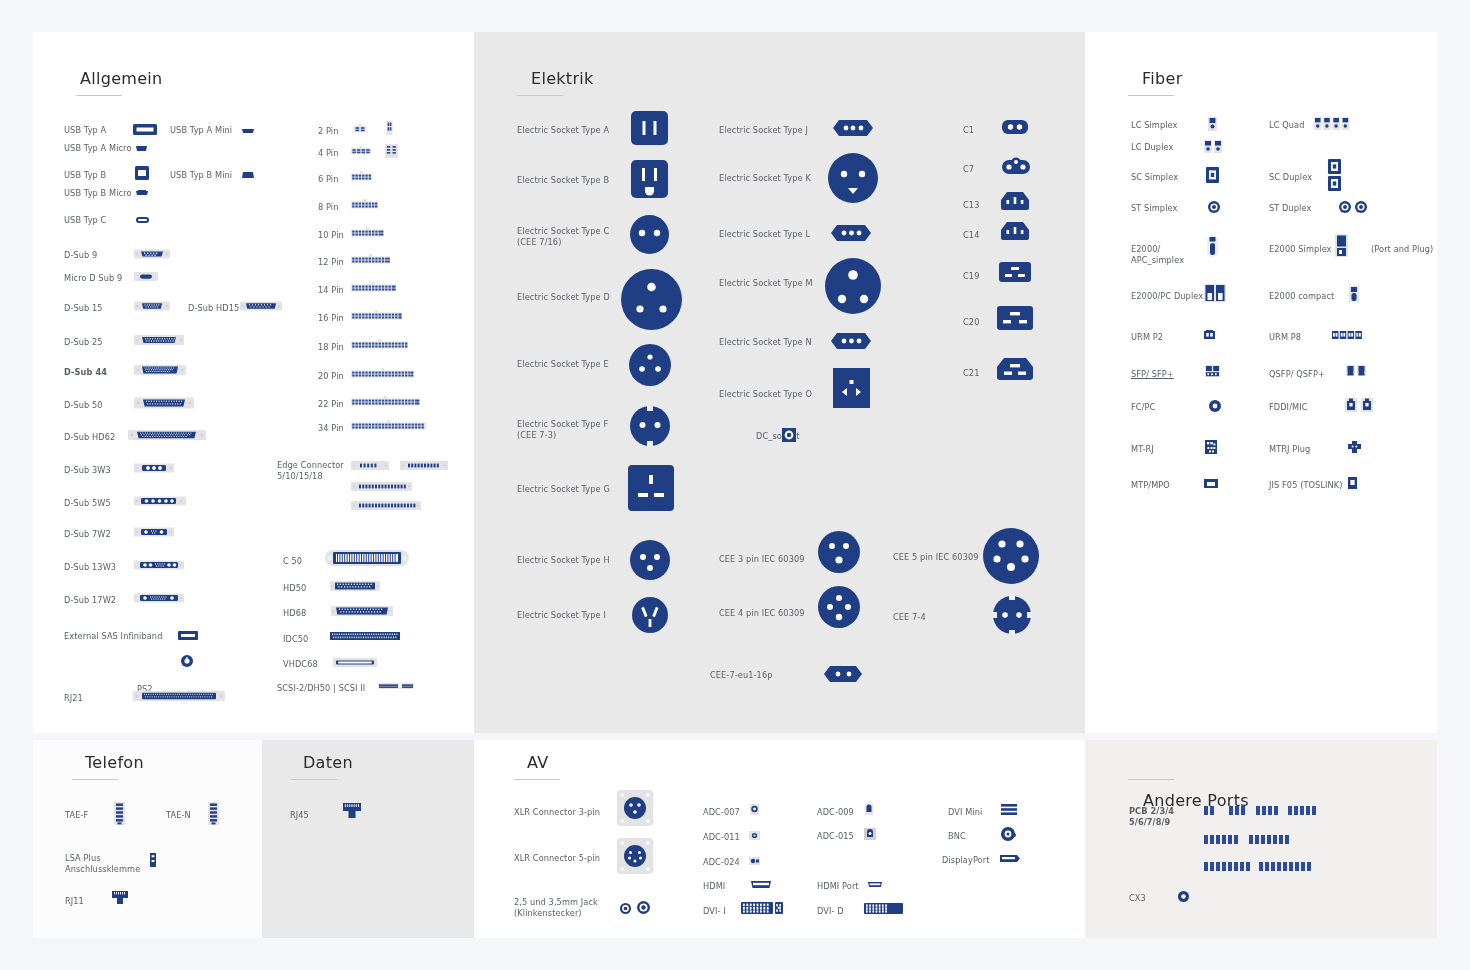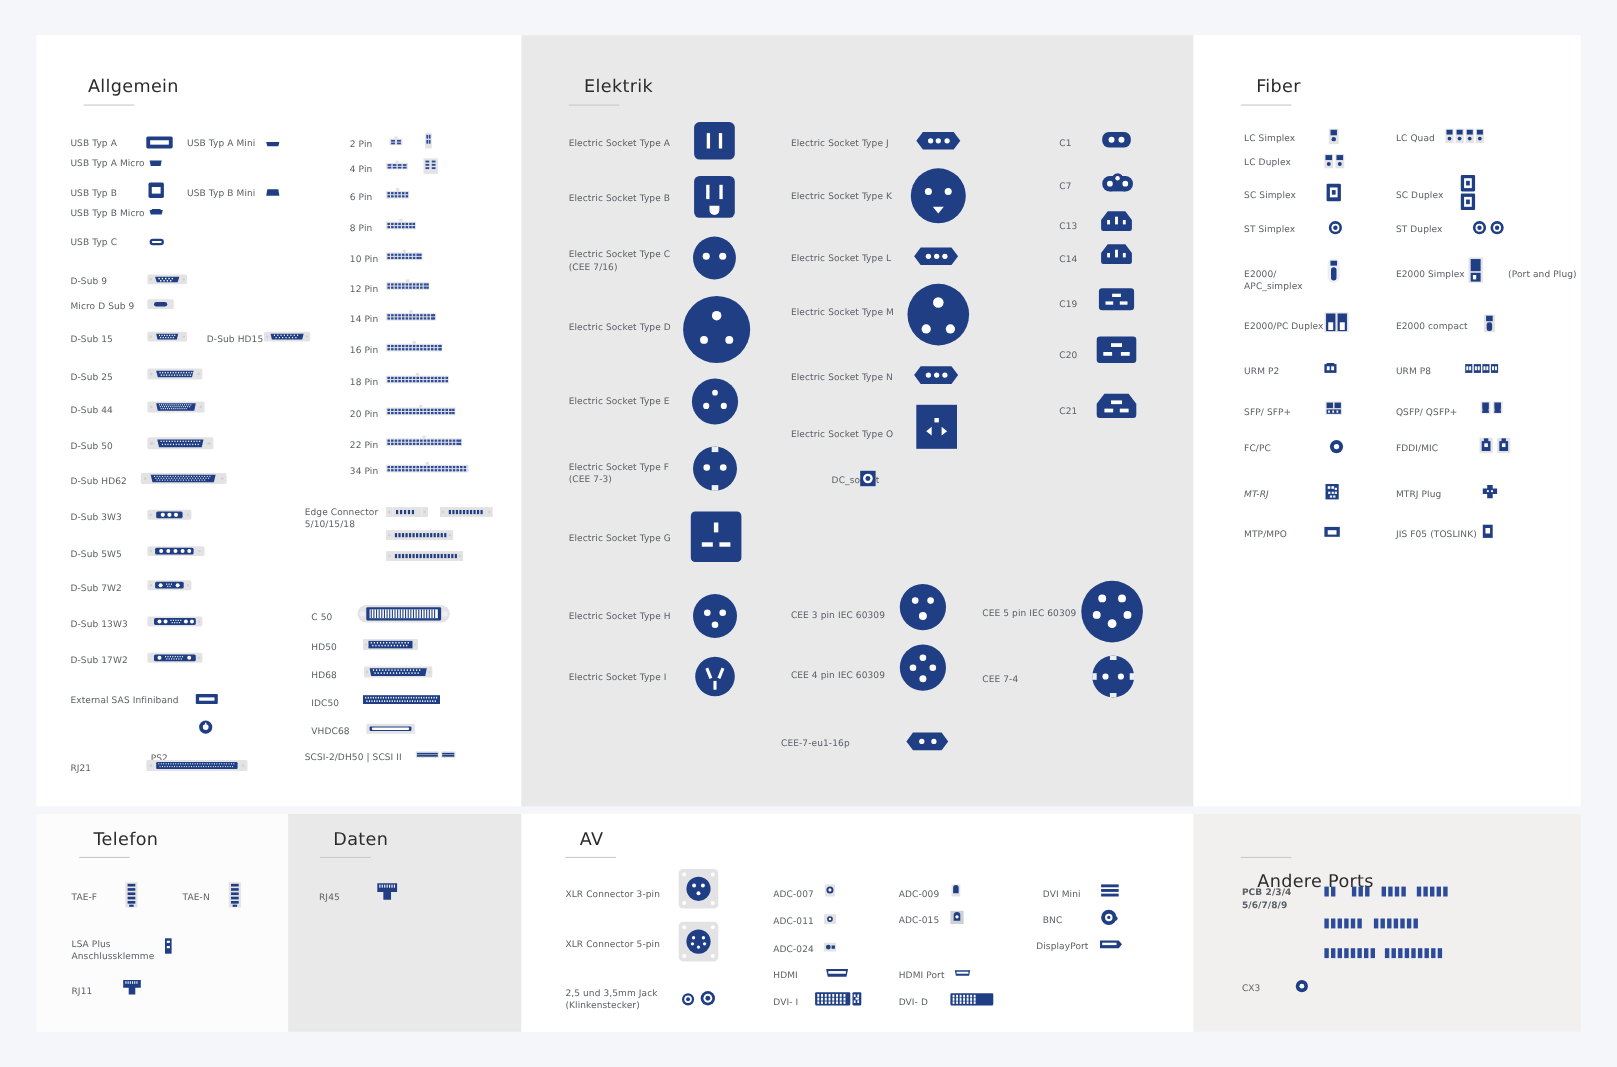--- a/index.html
+++ b/index.html
@@ -254,7 +254,7 @@
   </svg>
 </div>
 
-<div class="lbl" style="left:64px; top:367px;">D-Sub 44</div>
+<div class="lbl" style="left:64px; top:367px;font-weight:bold;">D-Sub 44</div>
 <div class="ic" style="left:134px; top:362px;">
   <svg width="52" height="16">
     <rect x="0" y="3" width="52" height="10" rx="1.5" class="g"></rect>

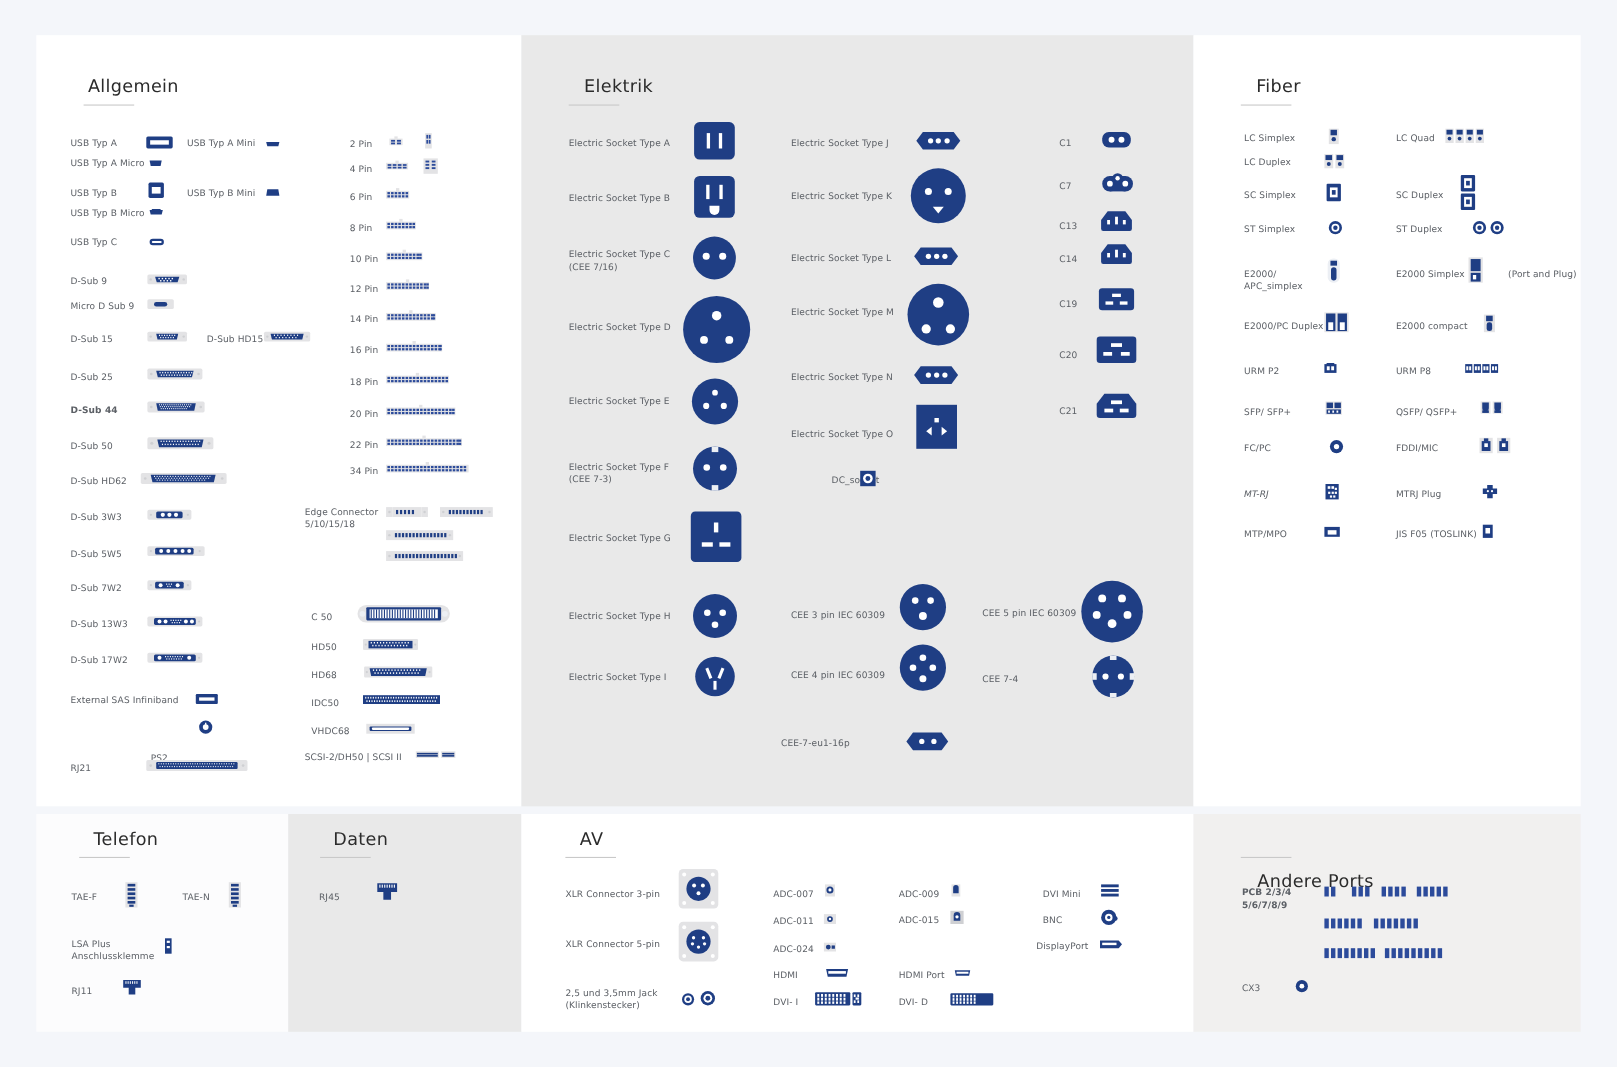--- a/index.html
+++ b/index.html
@@ -1803,7 +1803,7 @@
   </svg>
 </div>
 
-<div class="lbl" style="left:1131px; top:369px;">SFP/ SFP+</div>
+<div class="lbl" style="left:1131px; top:369px;text-decoration:underline;">SFP/ SFP+</div>
 <div class="ic" style="left:1205px; top:365px;">
   <svg width="15" height="12">
       <rect x="0" y="0" width="15" height="12" class="g"></rect>

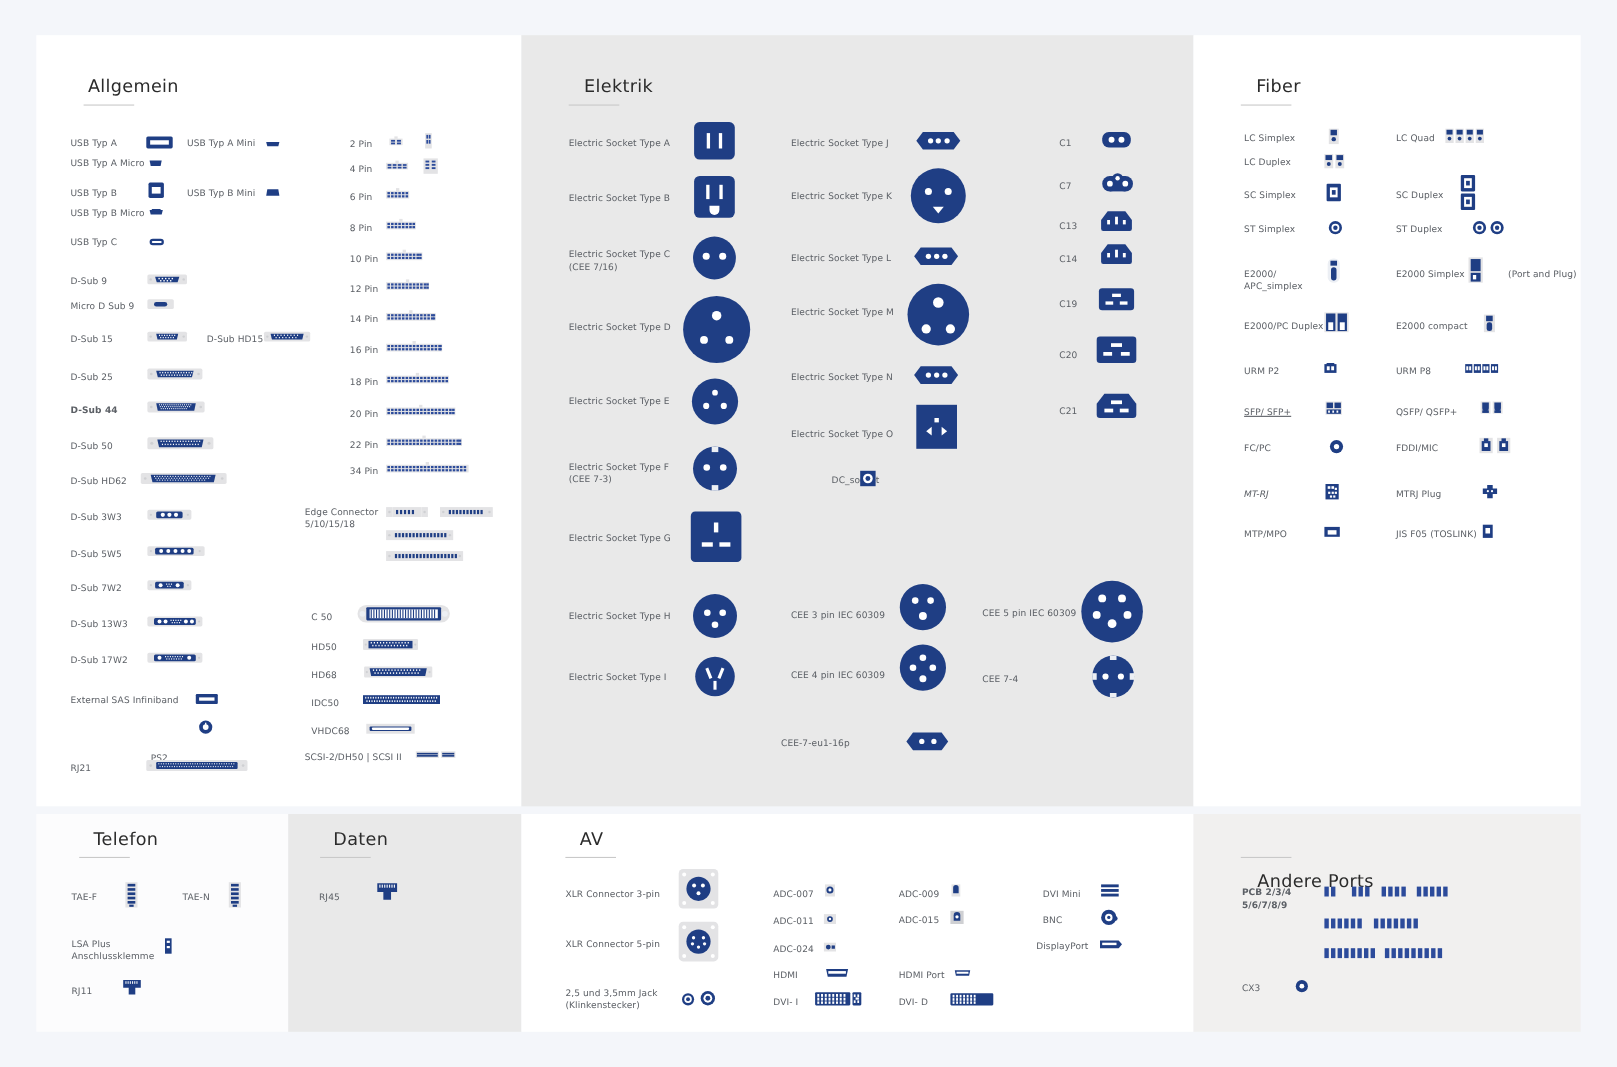--- a/index.html
+++ b/index.html
@@ -1850,7 +1850,7 @@
     </svg>
 </div>
 
-<div class="lbl" style="left:1131px; top:444px;font-style:italic;">MT-RJ</div>
+<div class="lbl" style="left:1131px; top:444px;">MT-RJ</div>
 <div class="ic" style="left:1205px; top:440px;">
   <svg width="12" height="14">
       <rect x="0" y="0" width="12" height="14" class="b"></rect>

